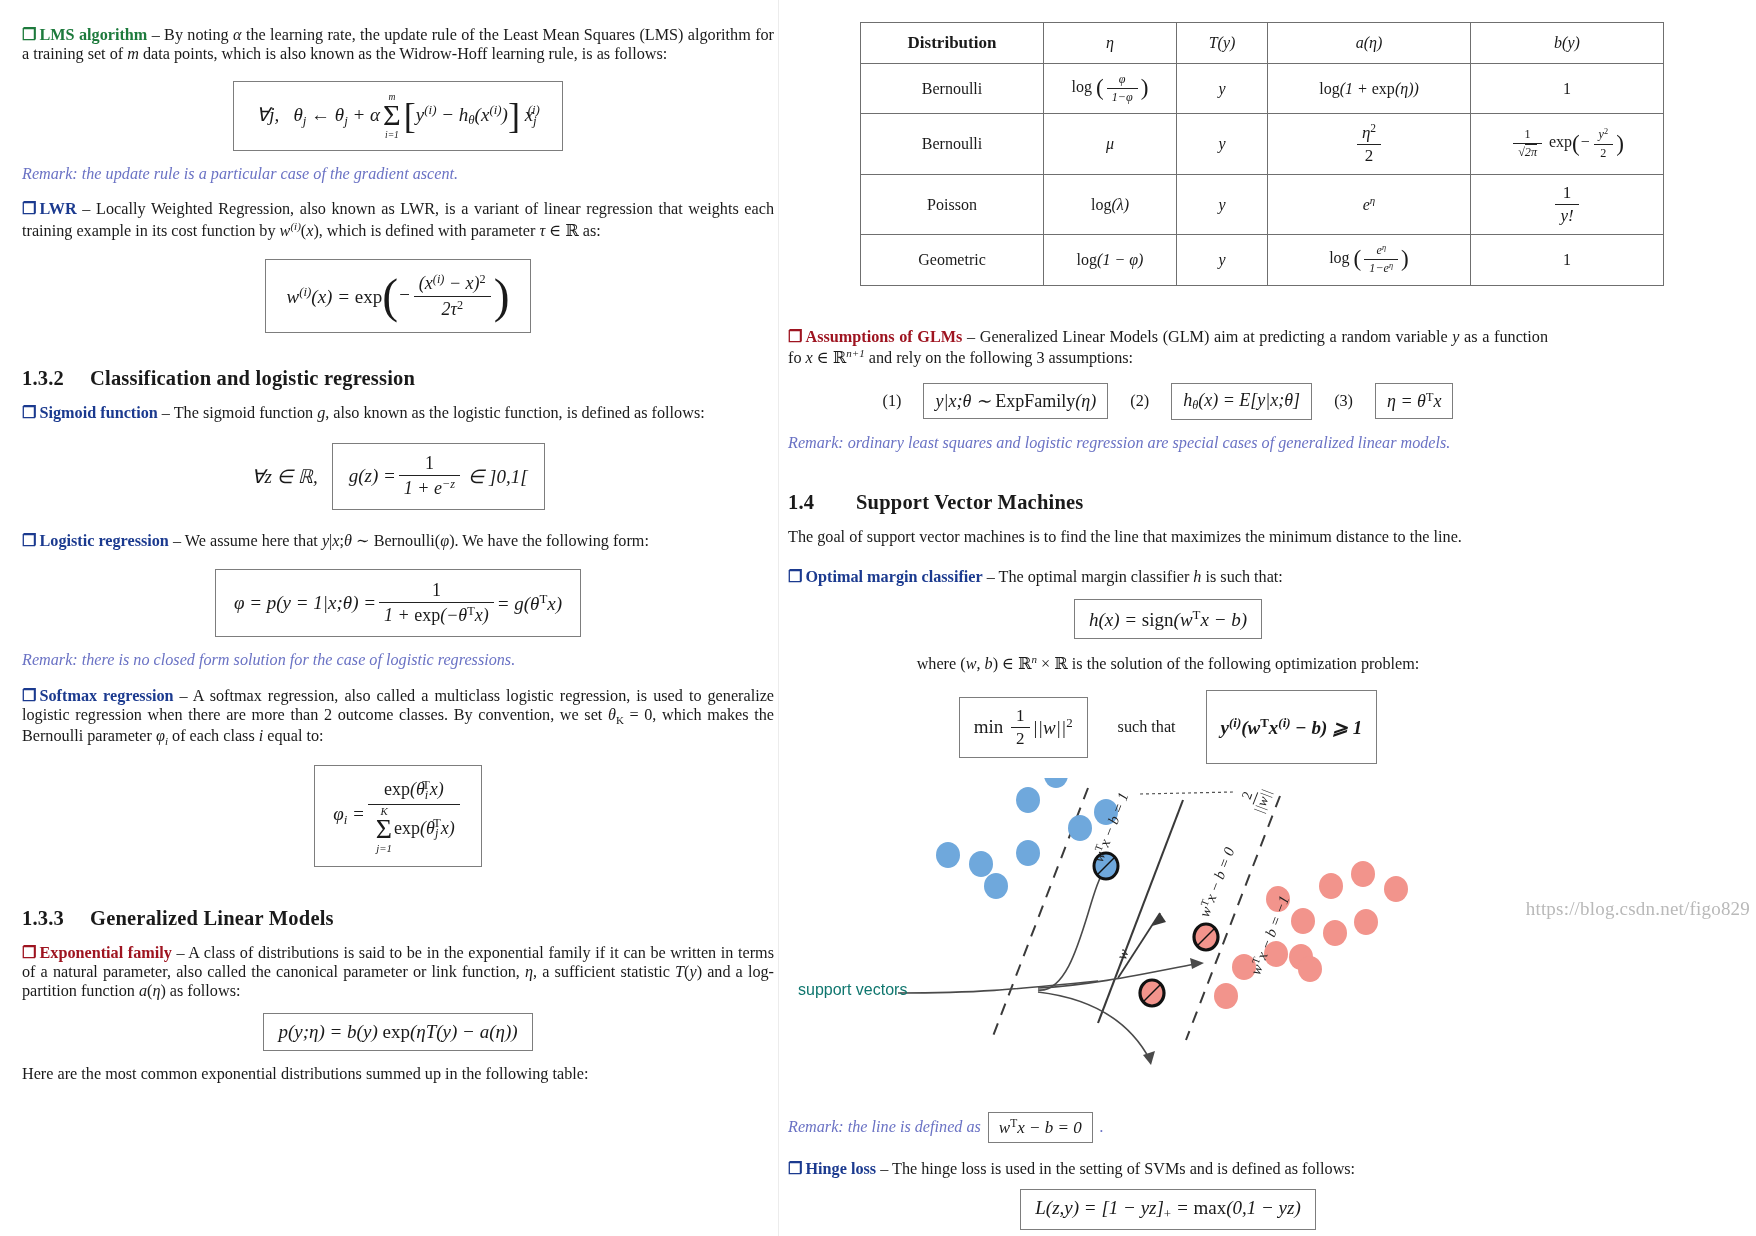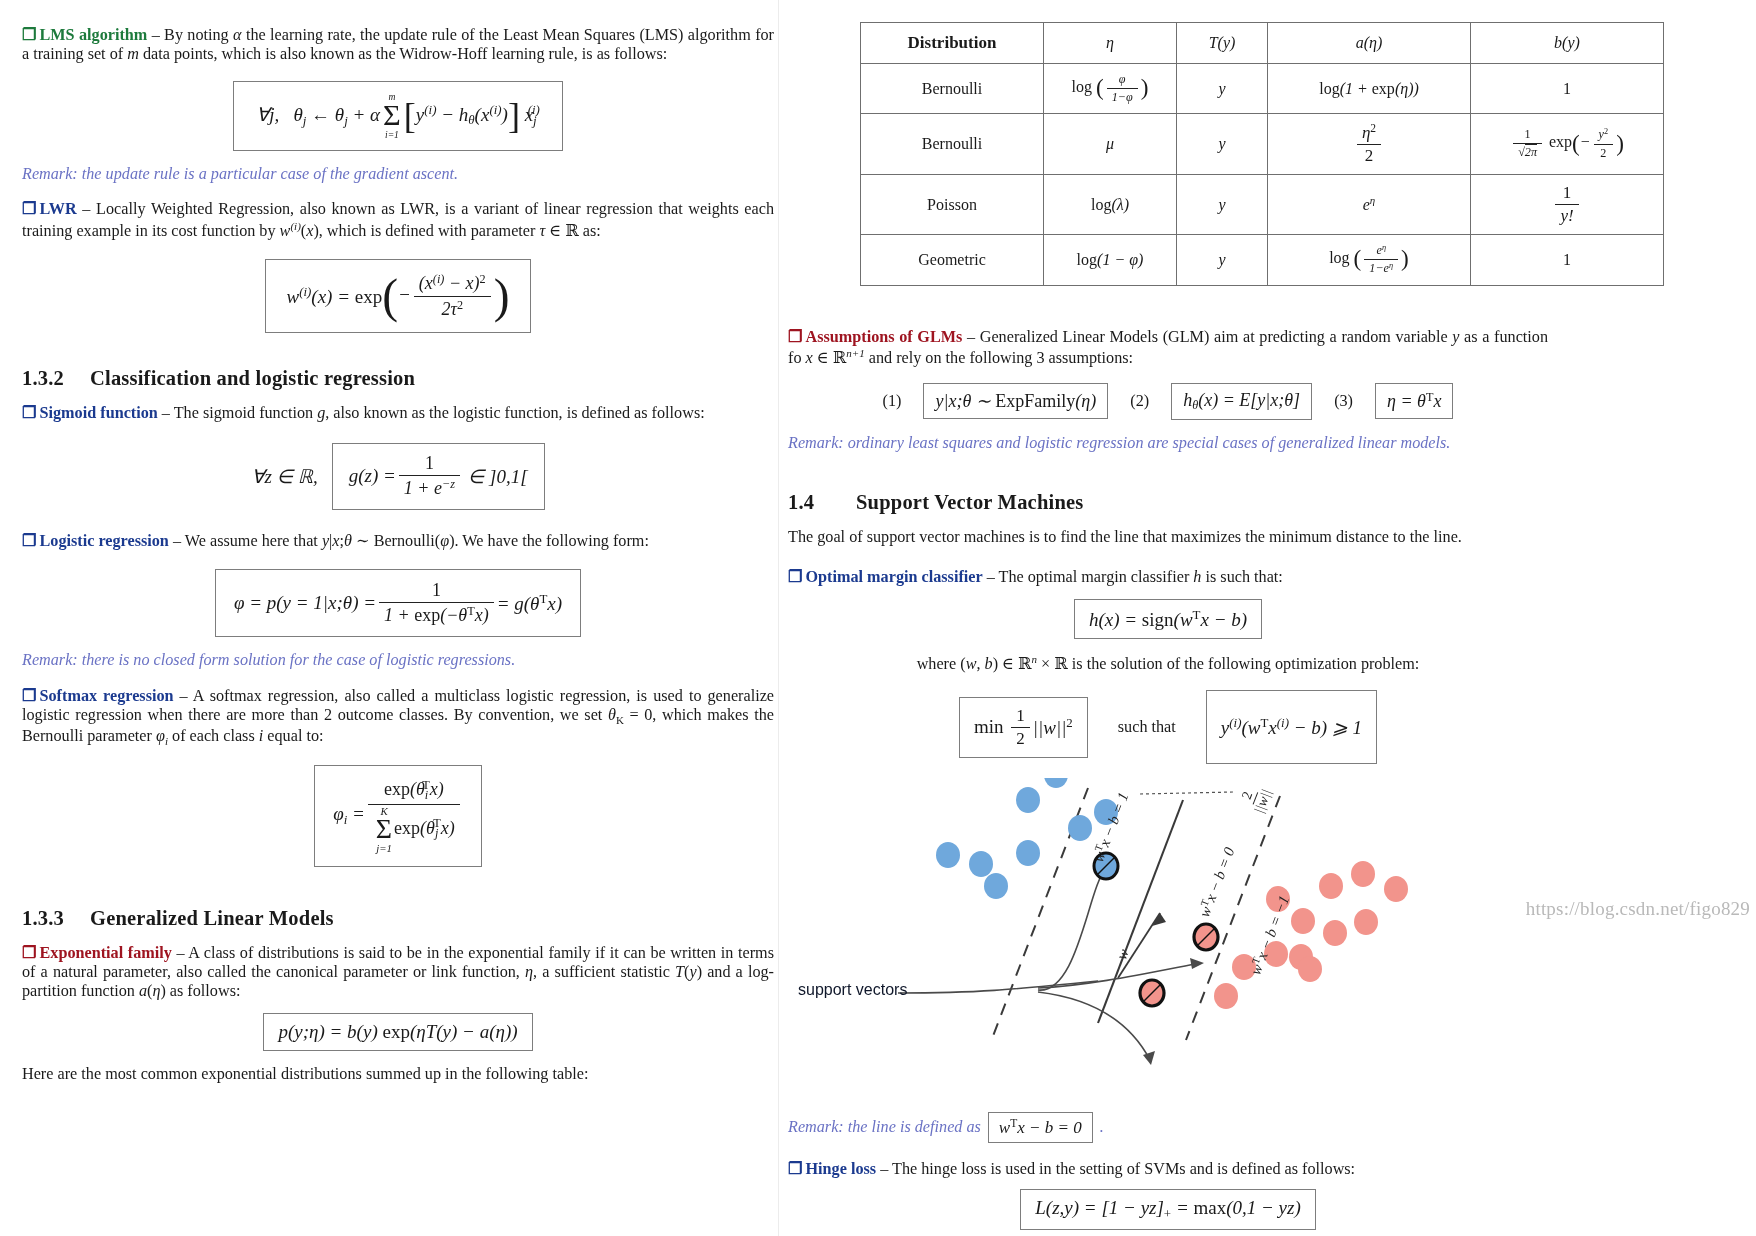--- a/index.html
+++ b/index.html
@@ -401,7 +401,7 @@
         <span class="m" style="font-size:19px;">||<i>w</i>||<span class="supn">2</span></span>
       </span>
       <span class="numlabel">such that</span>
-      <span class="mbox" style="padding:24px 14px;">
+      <span class="mbox" style="padding:24px 14px;font-weight:bold;">
         <span class="m" style="font-size:19px;"><i>y</i><span class="sup">(i)</span>(<i>w</i><span class="supn">T</span><i>x</i><span class="sup">(i)</span> − <i>b</i>) ⩾ 1</span>
       </span>
     </div>

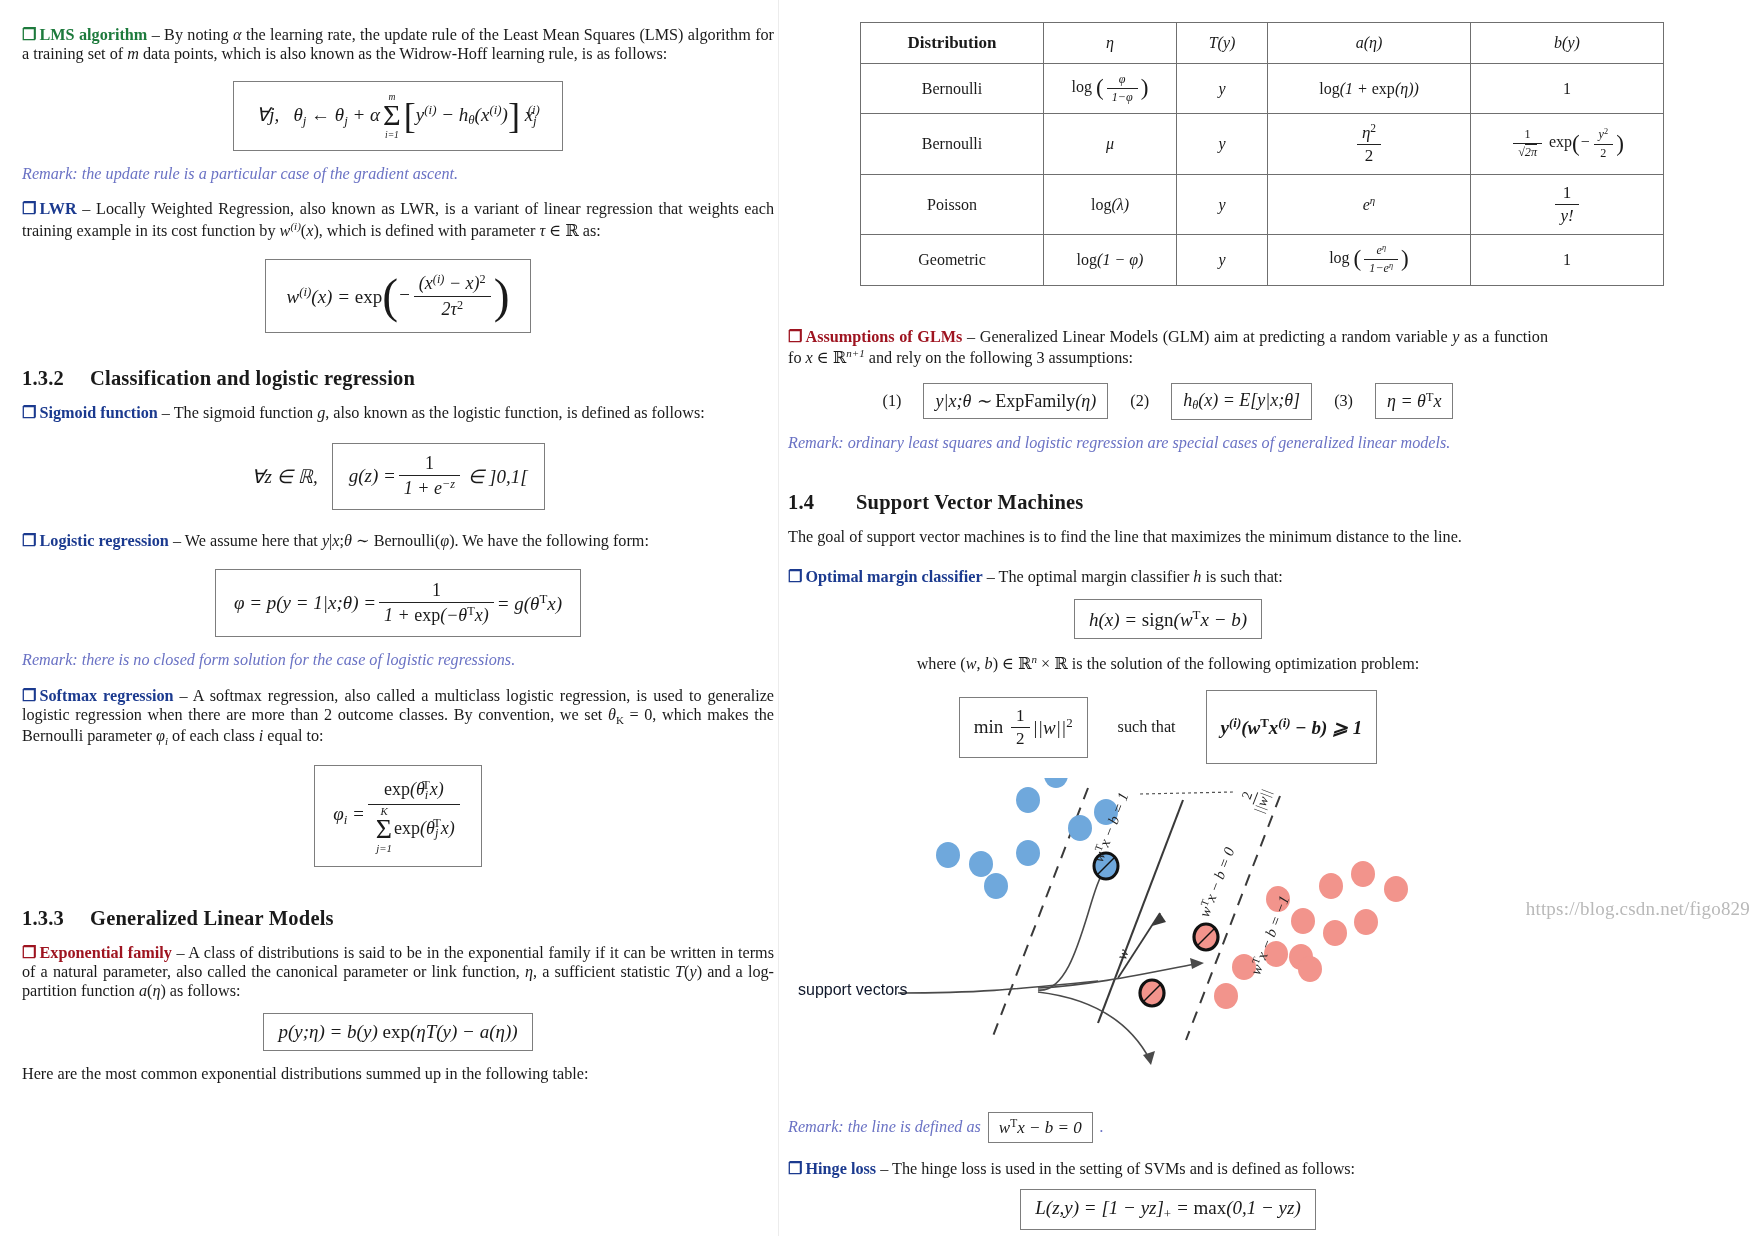--- a/index.html
+++ b/index.html
@@ -477,7 +477,7 @@
         <span style="display:inline-block;padding:0 3px;font-style:italic;">||w||</span>
       </div>
       <div style="position:absolute;left:330px;top:168px;transform:rotate(-69deg);font-size:15px;font-family:'Liberation Serif',serif;font-style:italic;color:#222;">w</div>
-      <div style="position:absolute;left:10px;top:203px;font-size:16px;font-family:'Liberation Sans',sans-serif;color:#0f172a;">support vectors</div>
+      <div style="position:absolute;left:10px;top:203px;font-size:16px;font-family:'Liberation Sans',sans-serif;color:#0f766e;">support vectors</div>
     </div>
 
     <p class="remark" style="margin-top:4px;display:flex;align-items:center;gap:7px;">

